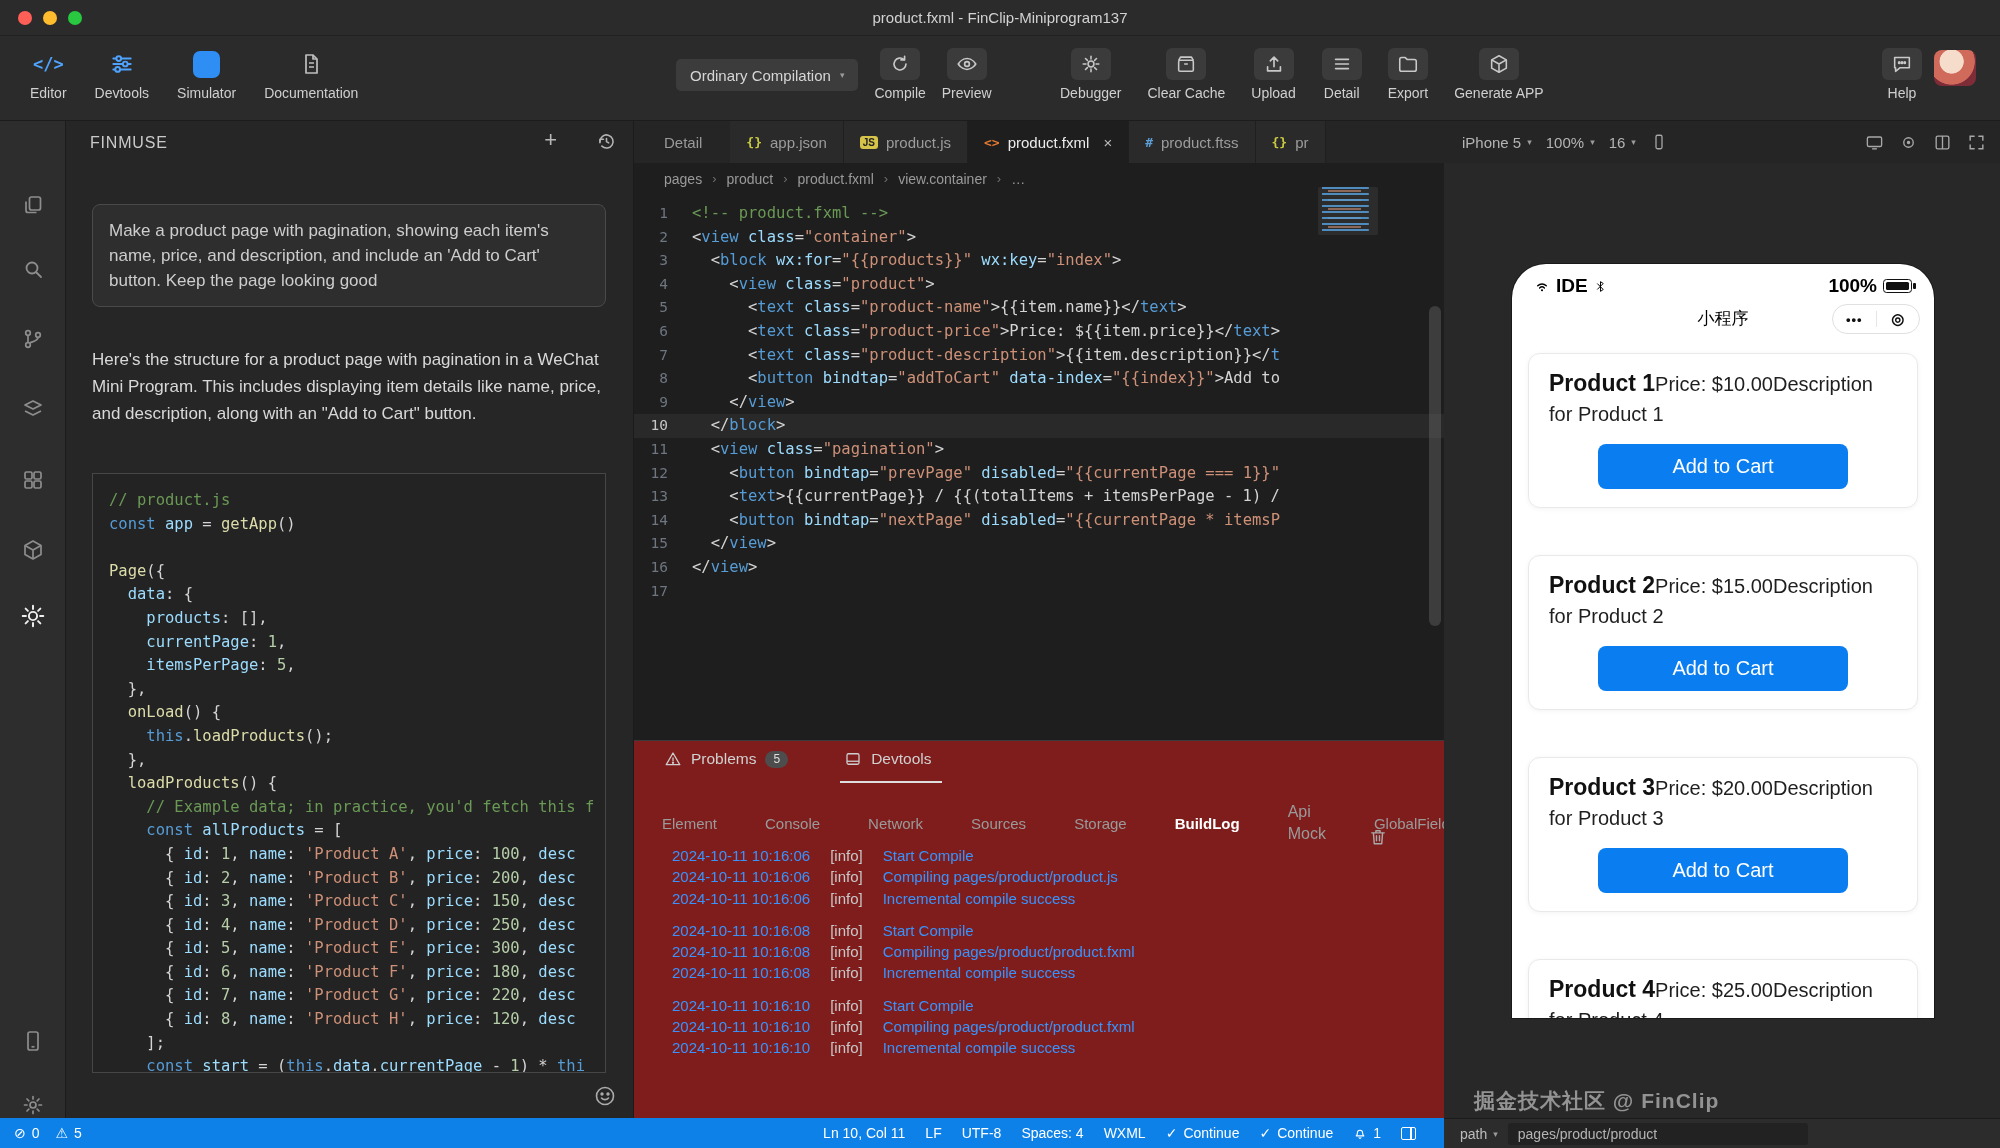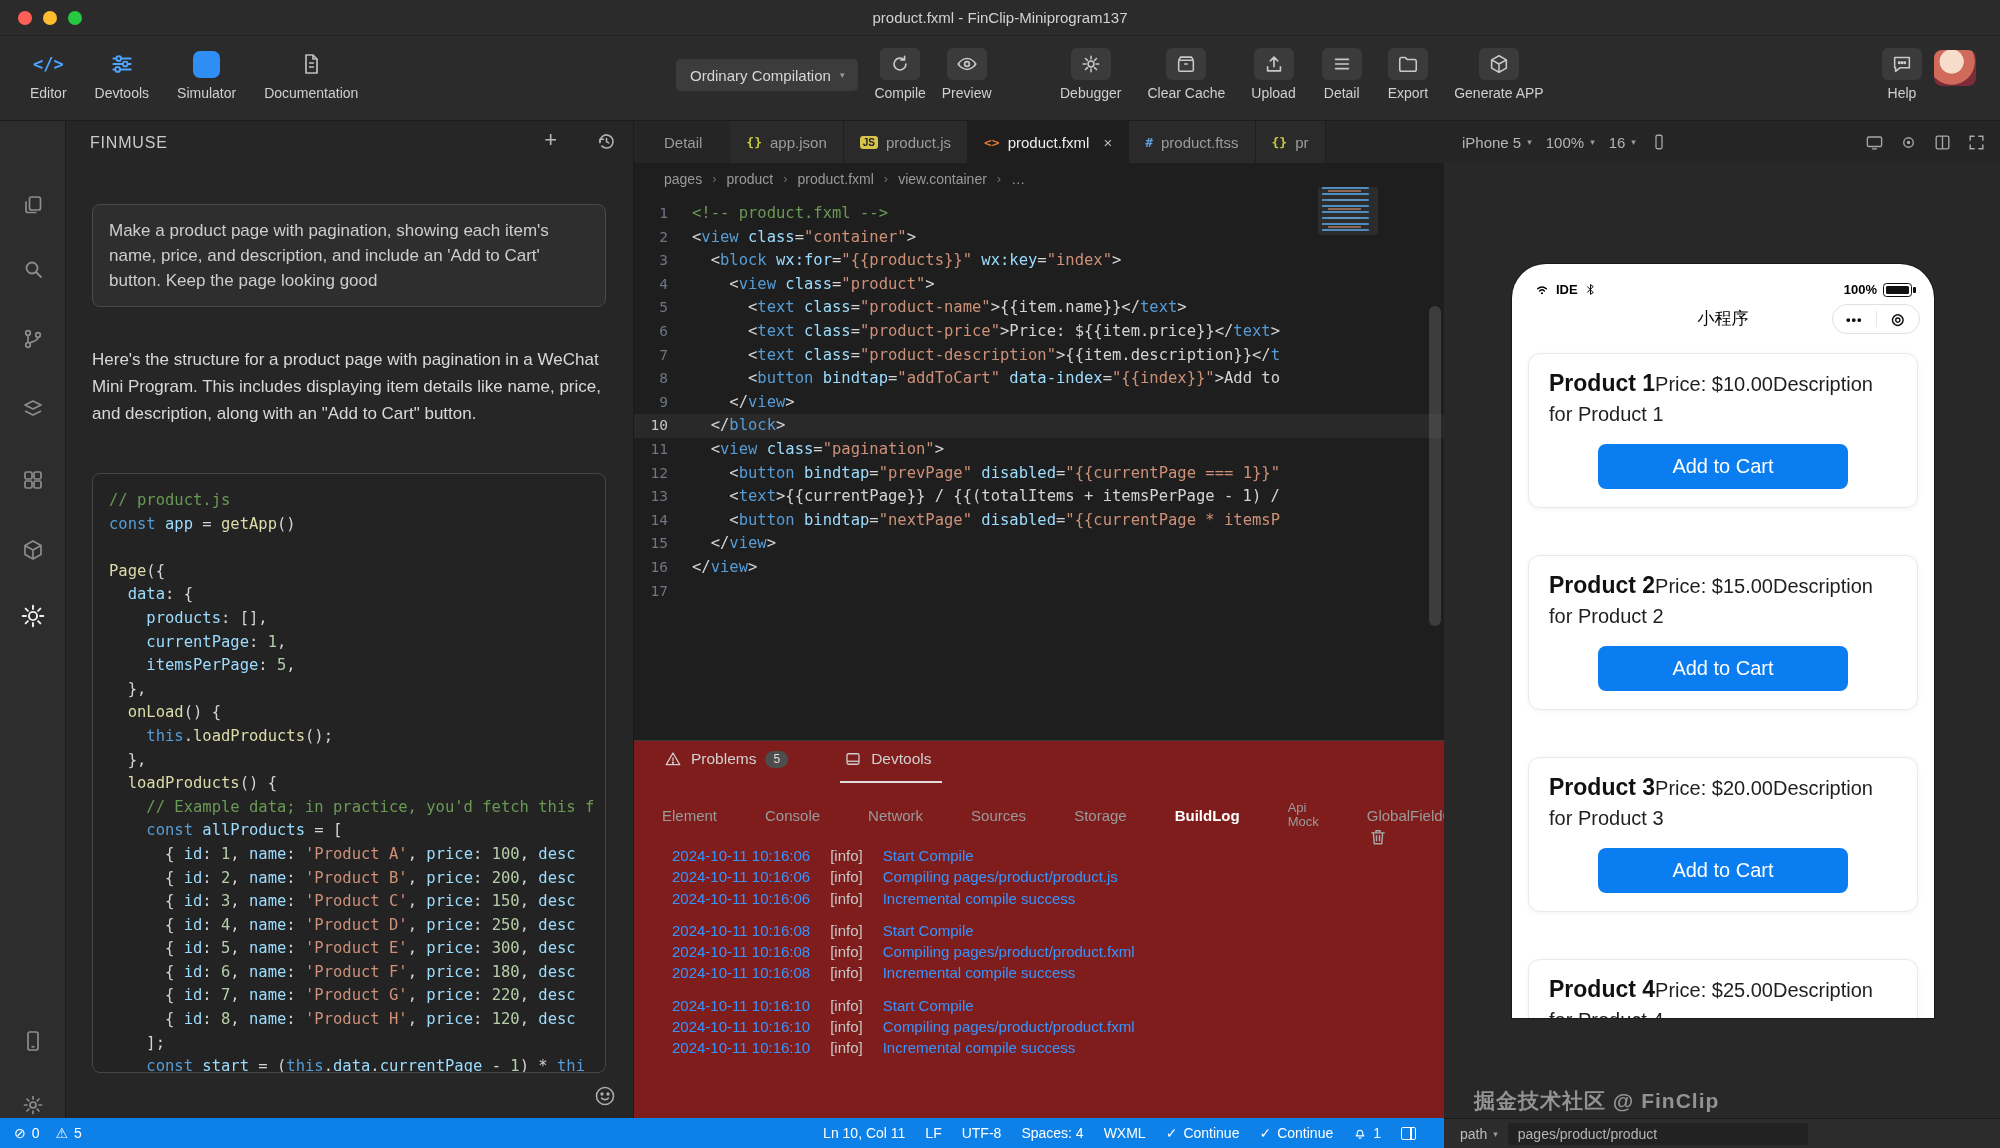--- a/index.html
+++ b/index.html
@@ -83,7 +83,7 @@
 .sim-icons{position:absolute;right:14px;top:0;height:42px;display:flex;align-items:center;gap:15px}
 .device{position:absolute;left:68px;top:143px;width:422px;height:754px;background:#fff;border-radius:34px 34px 0 0;overflow:hidden;box-shadow:0 0 0 1px #191919}
 .dev-status{height:36px;display:flex;align-items:flex-end;justify-content:space-between;padding:0 22px 3px;color:#000}
-.ds-left,.ds-right{display:flex;align-items:center;gap:6px;font-size:13px;font-weight:bold;color:#000}
+.ds-left,.ds-right{display:flex;align-items:center;gap:6px;font-size:19px;font-weight:bold;color:#000}
 .bat{position:relative;width:29px;height:14px;border:1.6px solid #111;border-radius:3.5px}
 .bat i{position:absolute;inset:2px;background:#111;border-radius:1.5px}
 .bat:after{content:"";position:absolute;right:-5px;top:3px;width:3px;height:6px;background:#111;border-radius:1px}

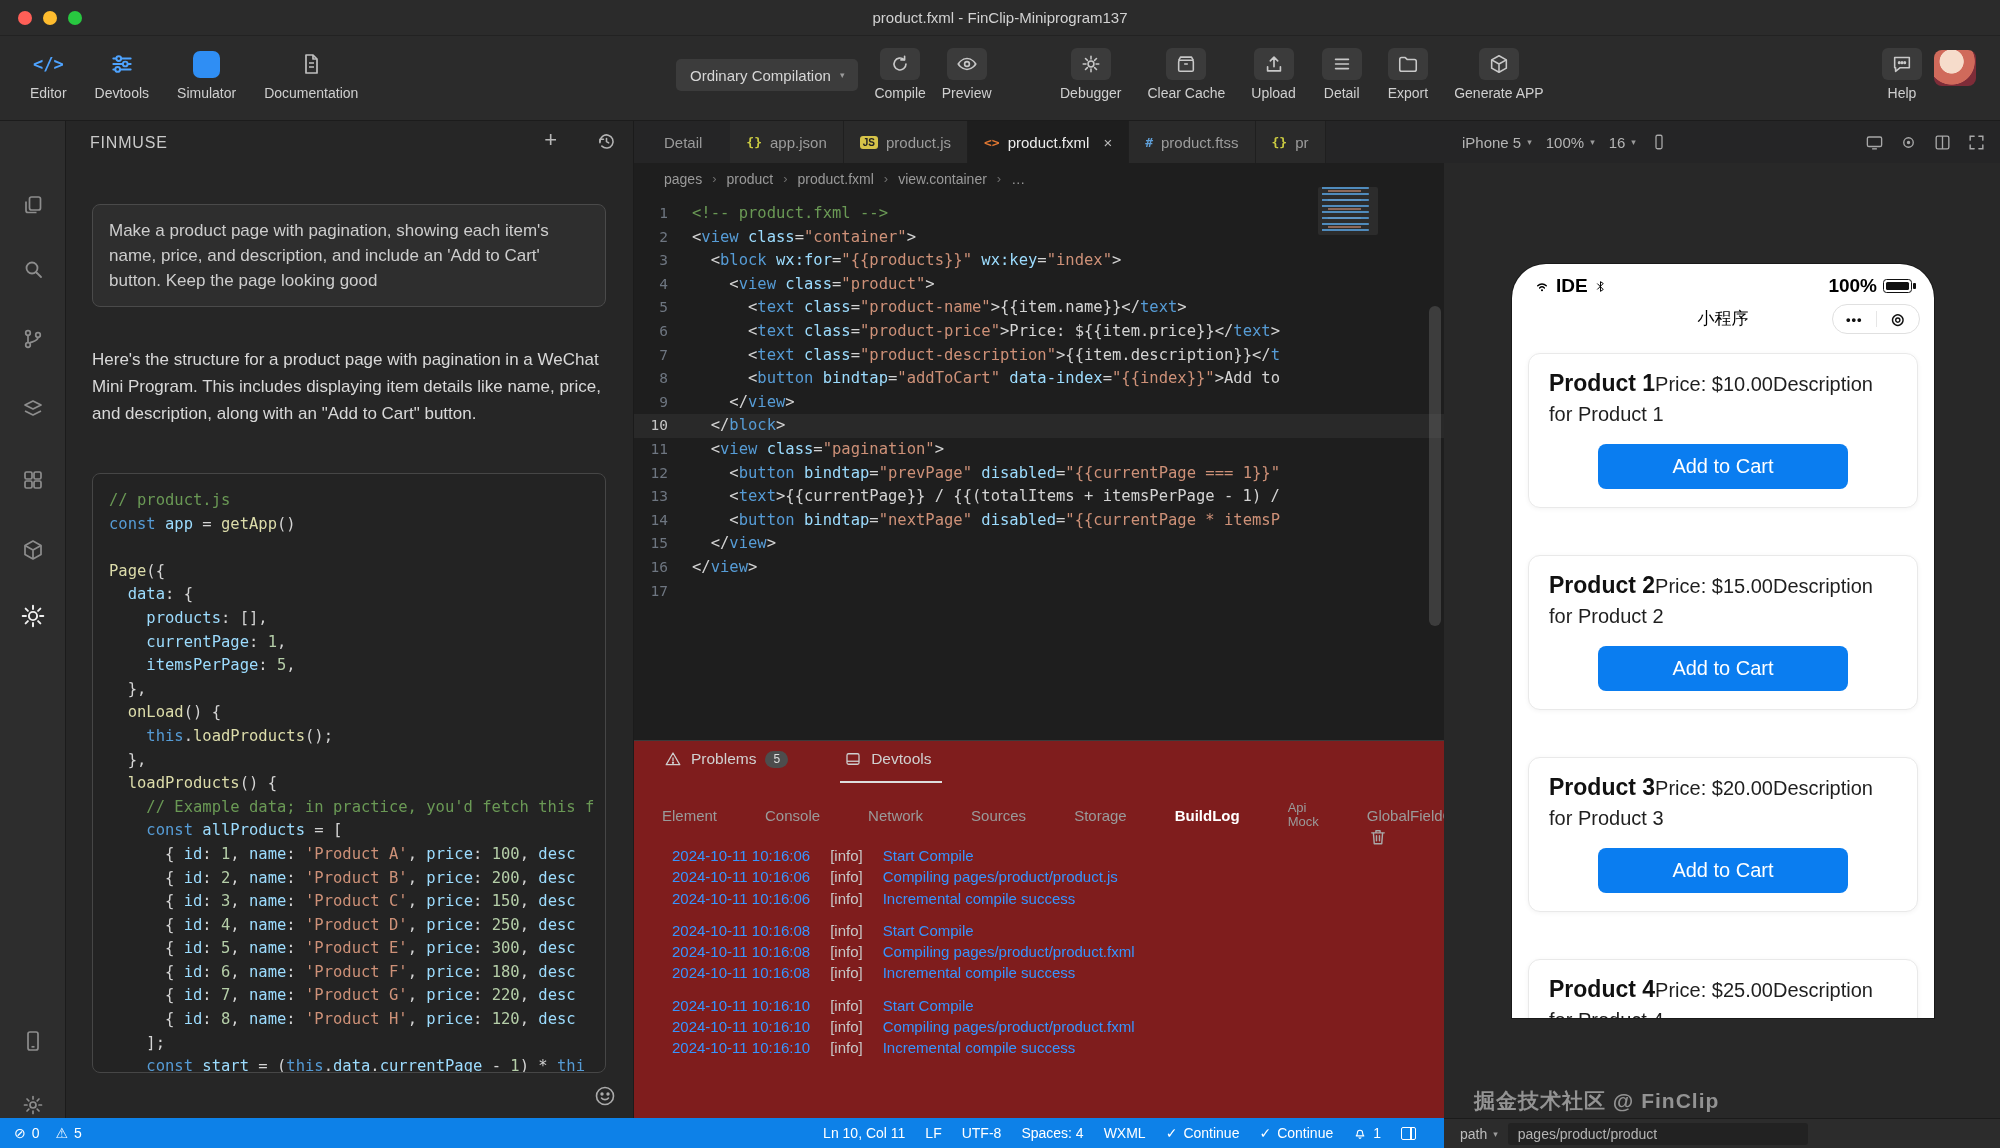--- a/index.html
+++ b/index.html
@@ -36,7 +36,7 @@
 .fm-history{position:absolute;right:16px;top:10px}
 .prompt-box{position:absolute;left:26px;top:83px;width:514px;background:#2e2e2e;border:1px solid #4a4a4a;border-radius:8px;padding:13px 16px;color:#cdcdcd;font-size:17px;line-height:25px}
 .response{position:absolute;left:26px;top:225px;width:522px;color:#d8d8d8;font-size:17px;line-height:27px}
-.code-card{position:absolute;left:26px;top:352px;width:514px;height:600px;border:1px solid #464646;border-radius:8px;background:#232323;padding:15px 16px;overflow:hidden;font-family:"DejaVu Sans Mono",monospace;font-size:13.5px;line-height:20.8px;white-space:pre}
+.code-card{position:absolute;left:26px;top:352px;width:514px;height:600px;border:1px solid #464646;border-radius:0;background:#232323;padding:15px 16px;overflow:hidden;font-family:"DejaVu Sans Mono",monospace;font-size:13.5px;line-height:20.8px;white-space:pre}
 .fm-smiley{position:absolute;right:16px;bottom:10px}
 
 .tk-c{color:#6a9955}.tk-k{color:#569cd6}.tk-g{color:#569cd6}.tk-a{color:#9cdcfe}.tk-v{color:#9cdcfe}

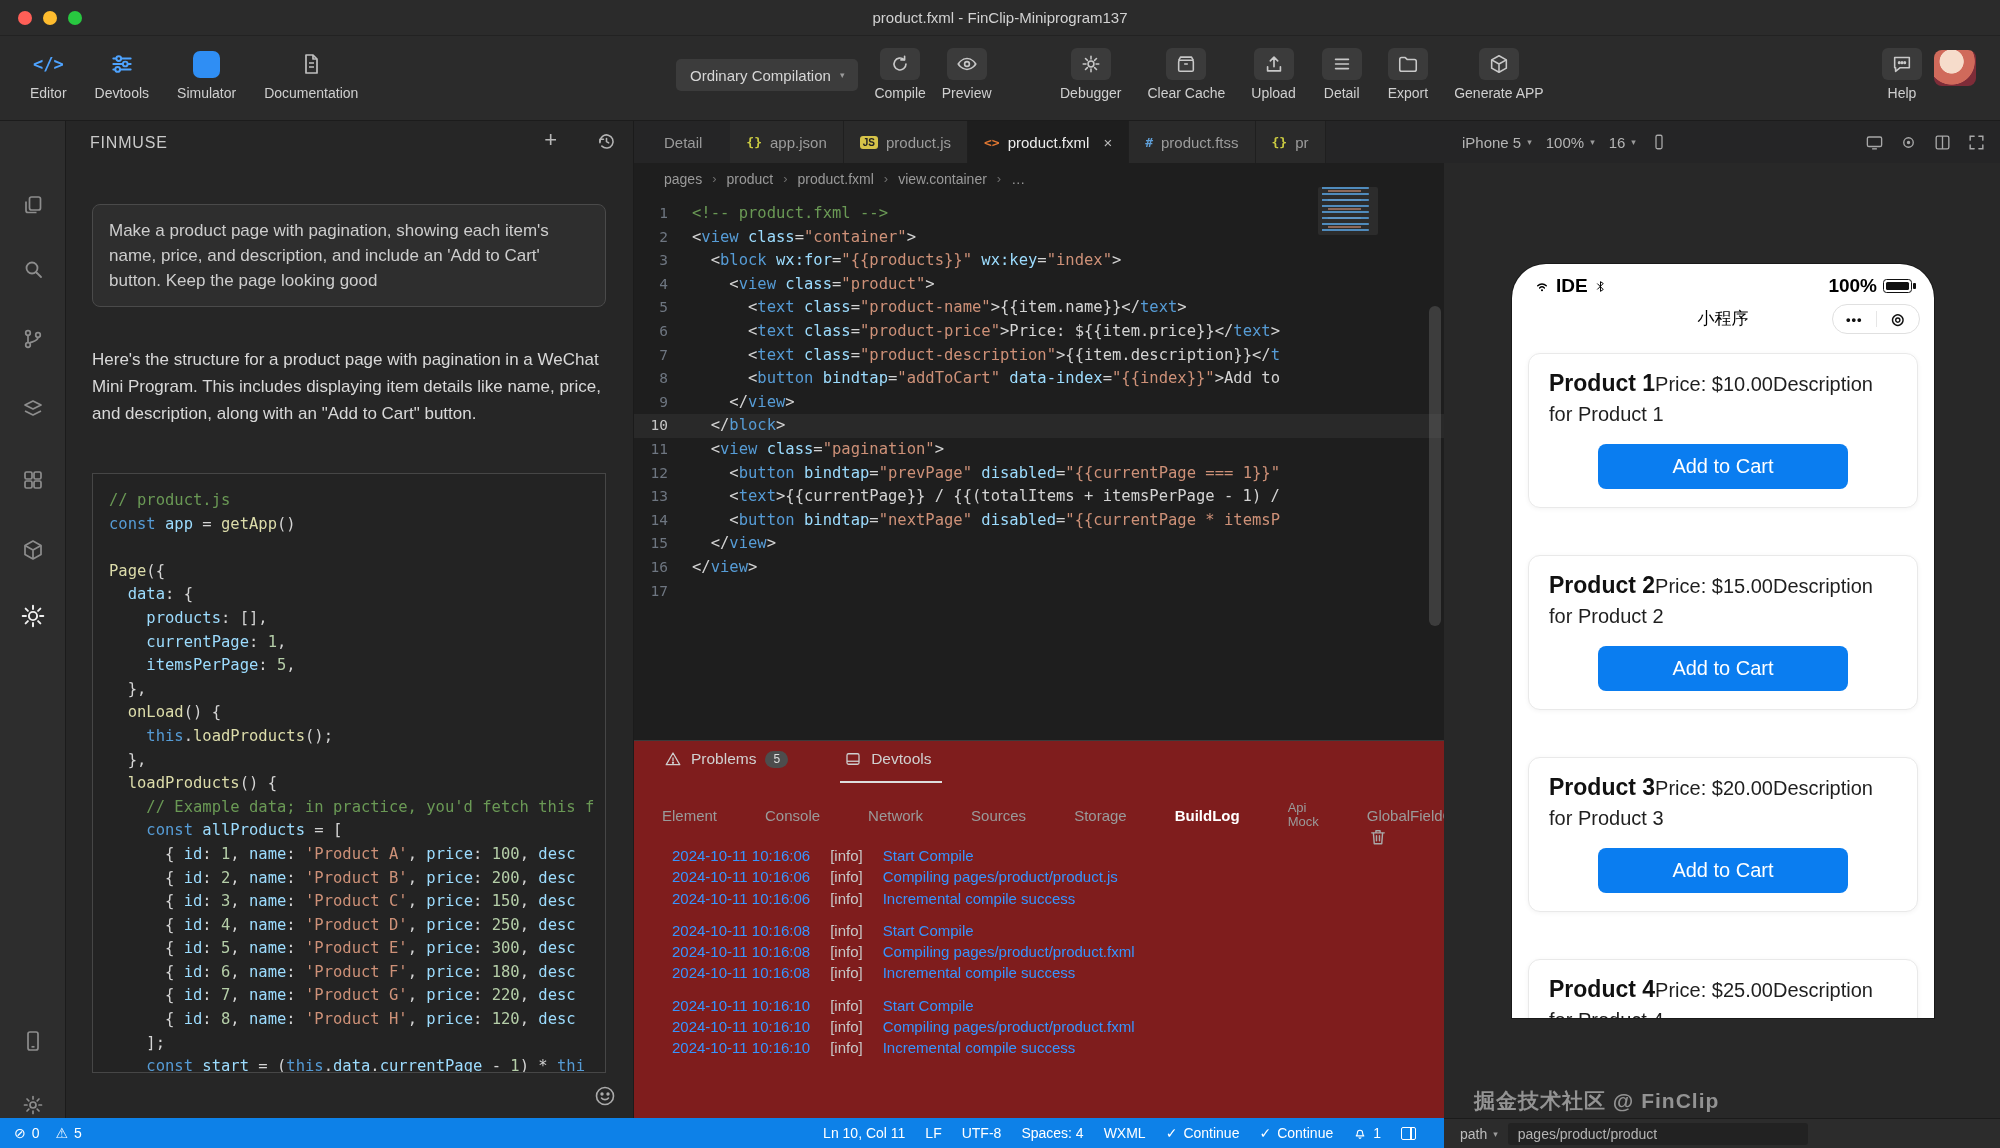--- a/index.html
+++ b/index.html
@@ -71,7 +71,7 @@
 .subtabs{position:absolute;left:28px;top:60px;display:flex;gap:48px;align-items:center;color:#9a9a9a;font-size:15px}
 .subtab{white-space:nowrap}
 .subtab.active{color:#fff;font-weight:bold}
-.subtab.wrap{white-space:pre-line;font-size:13px;line-height:14px}
+.subtab.wrap{white-space:pre-line;font-size:16px;line-height:22px}
 .trash{position:absolute;right:56px;top:86px}
 .logs{position:absolute;left:38px;top:104px;font-size:15px;line-height:21.3px}
 .log-group{margin-bottom:11px}

